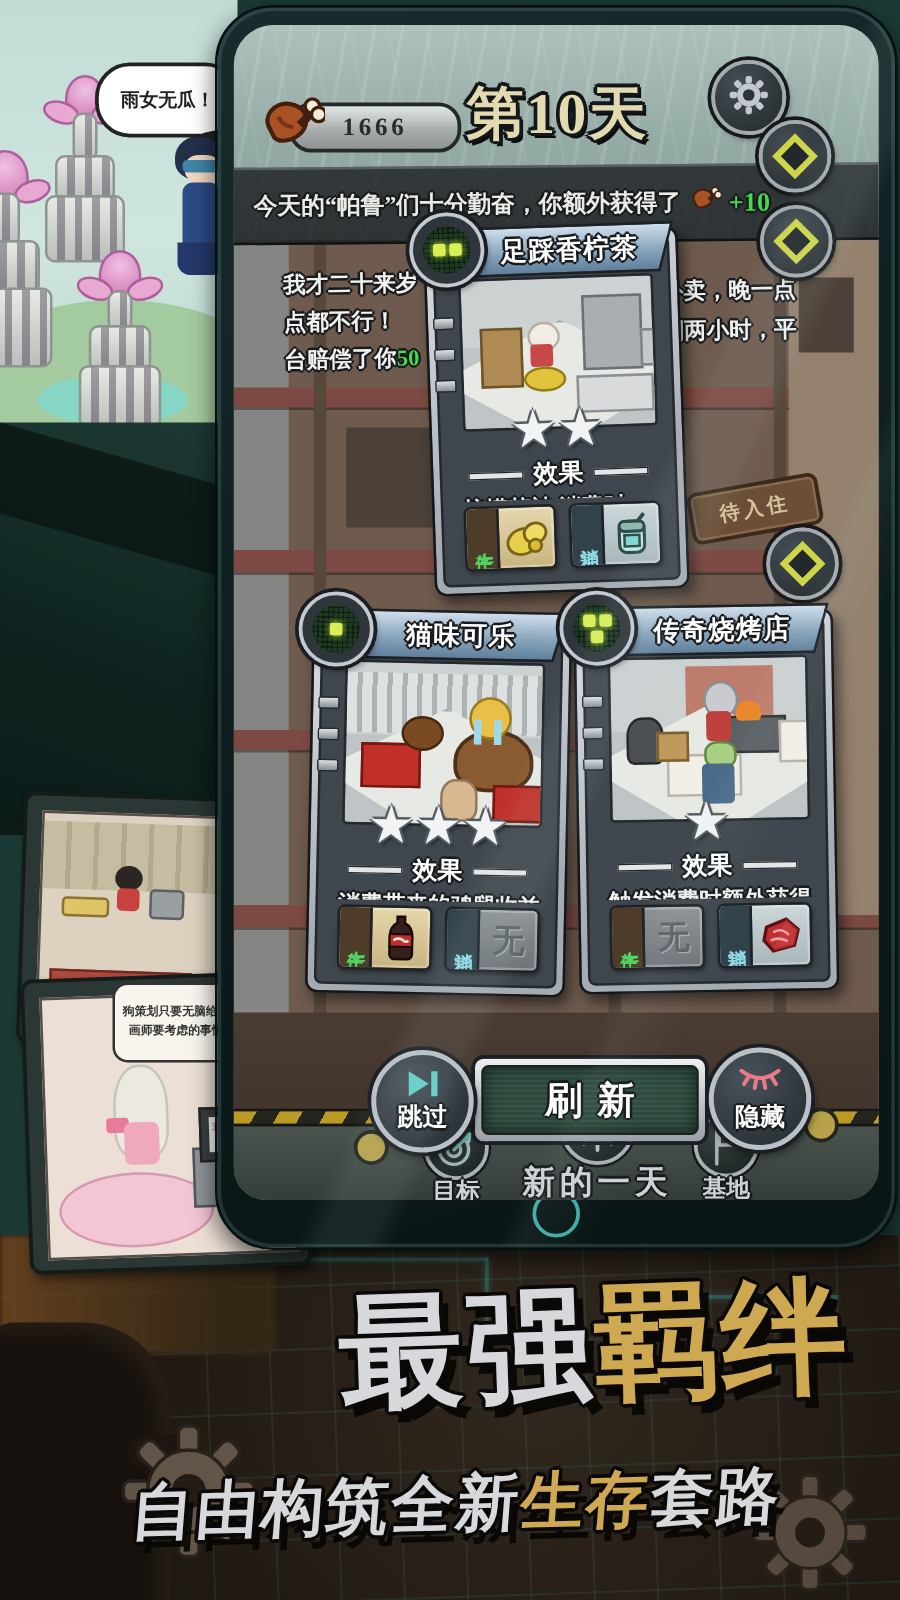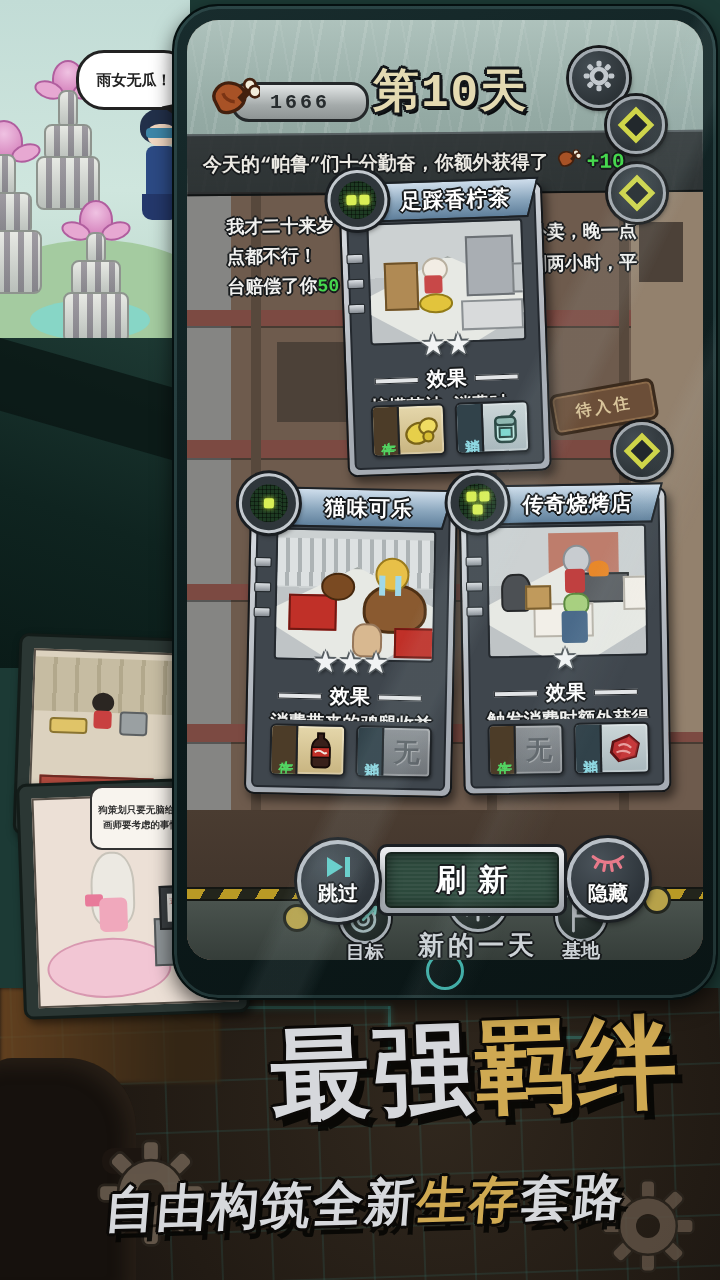--- a/index.html
+++ b/index.html
@@ -4,7 +4,7 @@
 <style>
   html,body{margin:0;padding:0;background:#0d1a18;}
   .stage{position:relative;width:720px;height:1280px;overflow:hidden;background:#1c3a35;
-         font-family:Liberation Mono, monospace;}
+         font-family:Liberation Serif, serif;}
   
   .ol{text-shadow:-2px 0 #181b1d,2px 0 #181b1d,0 -2px #181b1d,0 2px #181b1d,
       -1px -1px #181b1d,1px -1px #181b1d,-1px 1px #181b1d,1px 1px #181b1d;}

